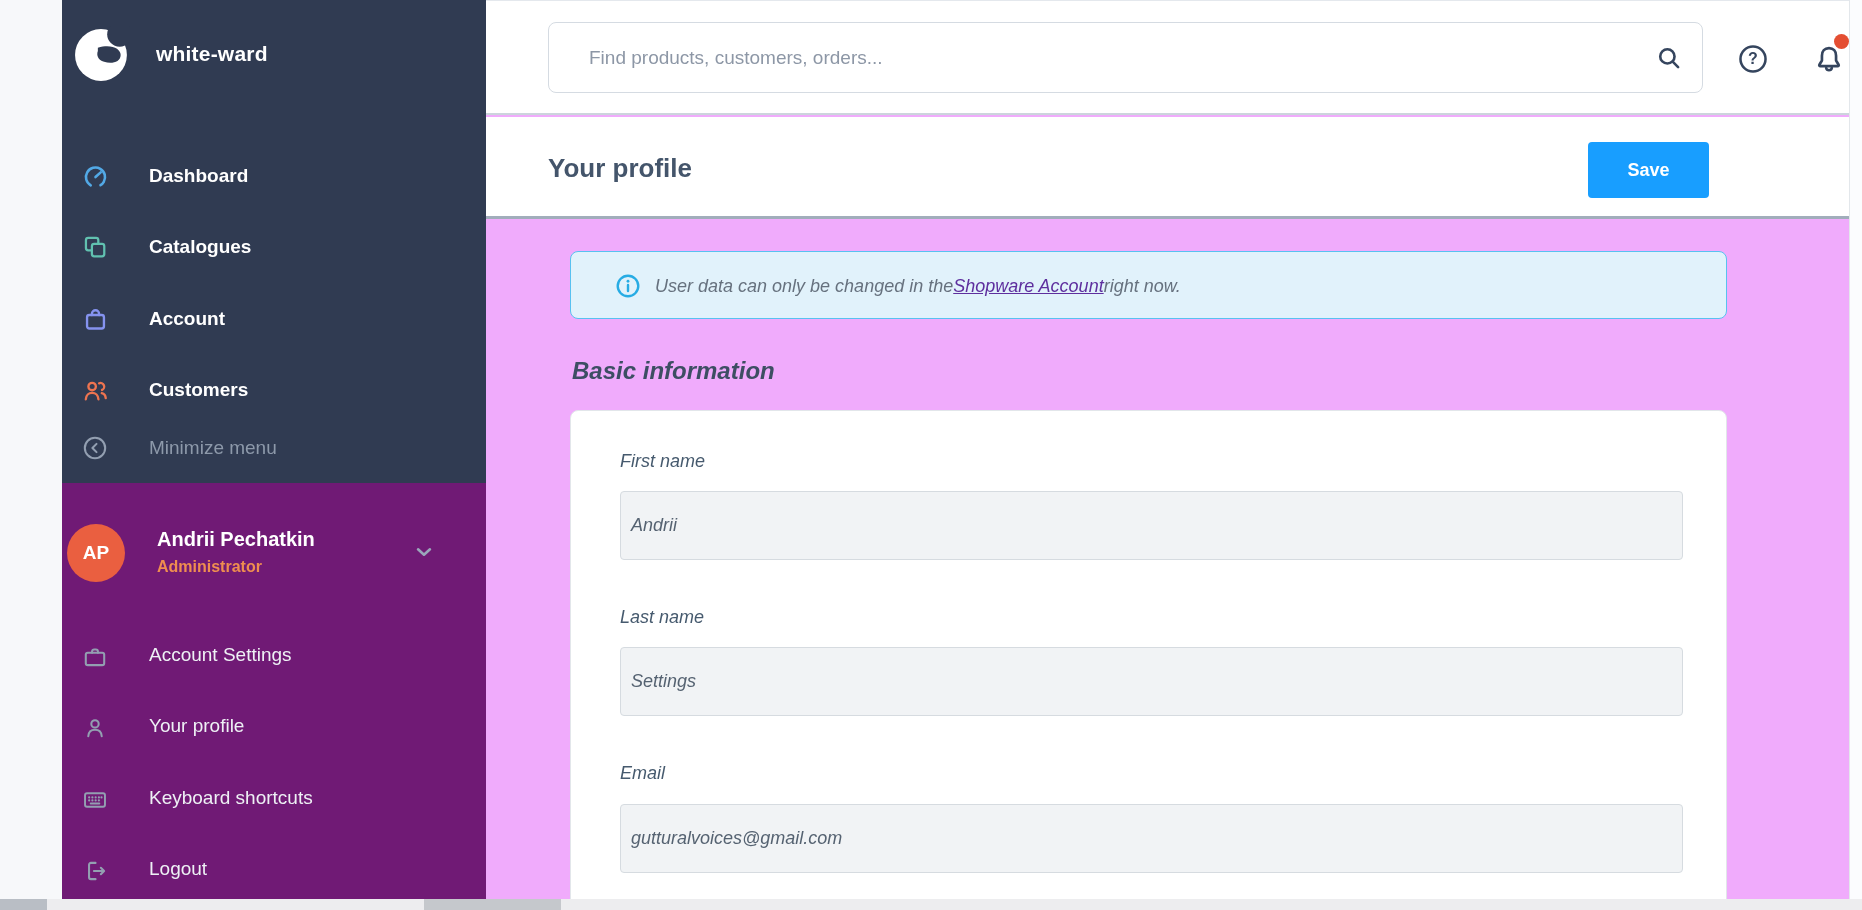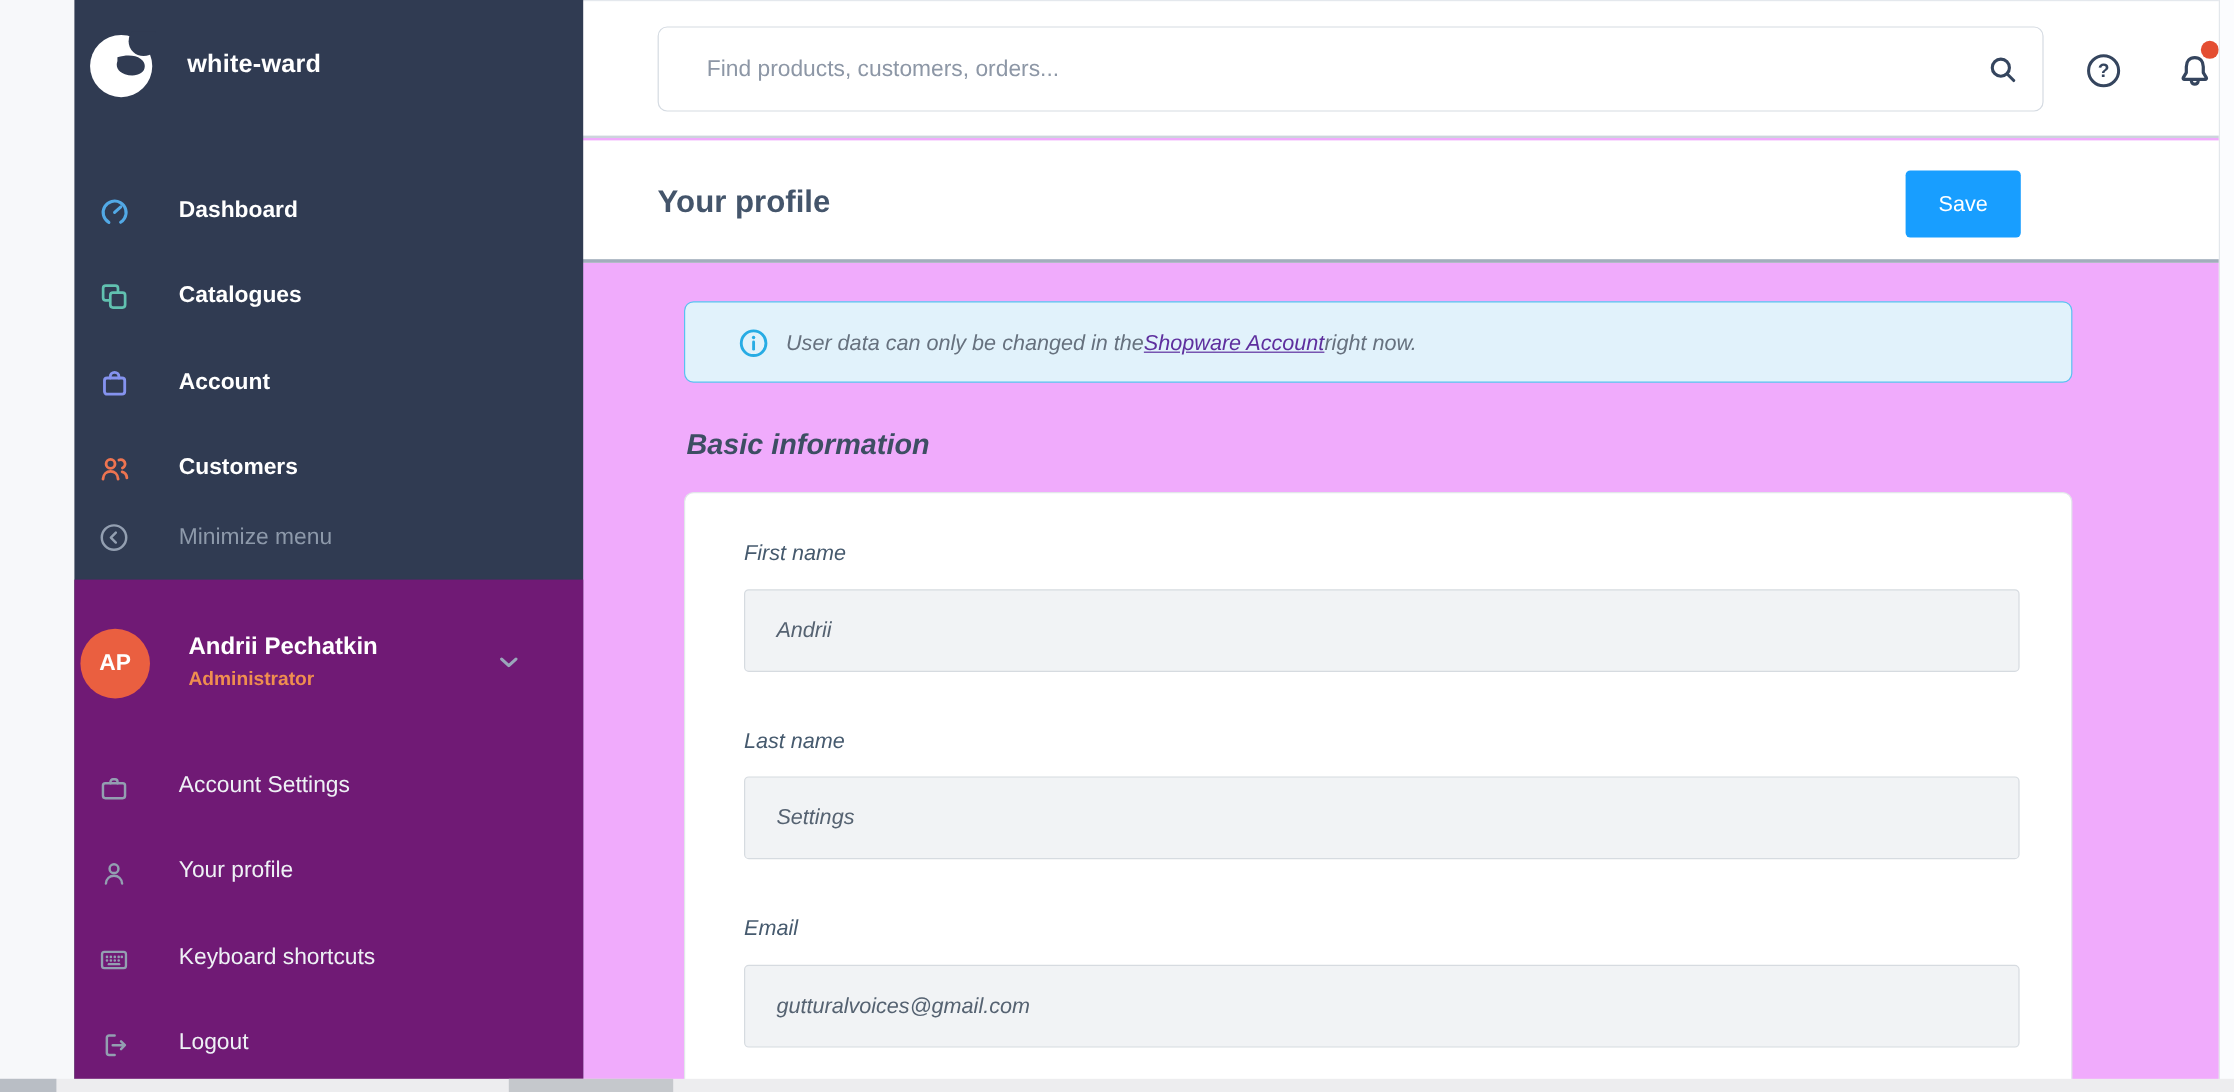--- a/index.html
+++ b/index.html
@@ -51,8 +51,8 @@
              border-bottom:3px solid #a1adbb; }
   .page-title { position:absolute; left:124px; top:0; height:102px; display:flex; align-items:center;
                 font-size:26px; font-weight:600; color:#44556b; }
-  .save-btn { position:absolute; left:1164px; top:25px; width:96px; height:56px; border:none; border-radius:4px;
-              color:#fff; font-family:inherit; font-size:18px; font-weight:400; cursor:pointer; }
+  .save-btn { position:absolute; left:1164px; top:25px; width:121px; height:56px; border:none; border-radius:4px;
+              color:#fff; font-family:inherit; font-size:18px; font-weight:700; cursor:pointer; }
 
   .content { position:absolute; left:4px; top:222px; width:1248px; height:688px;font-style:italic; }
   .banner { position:absolute; left:142px; top:29px; width:1157px; height:68px;

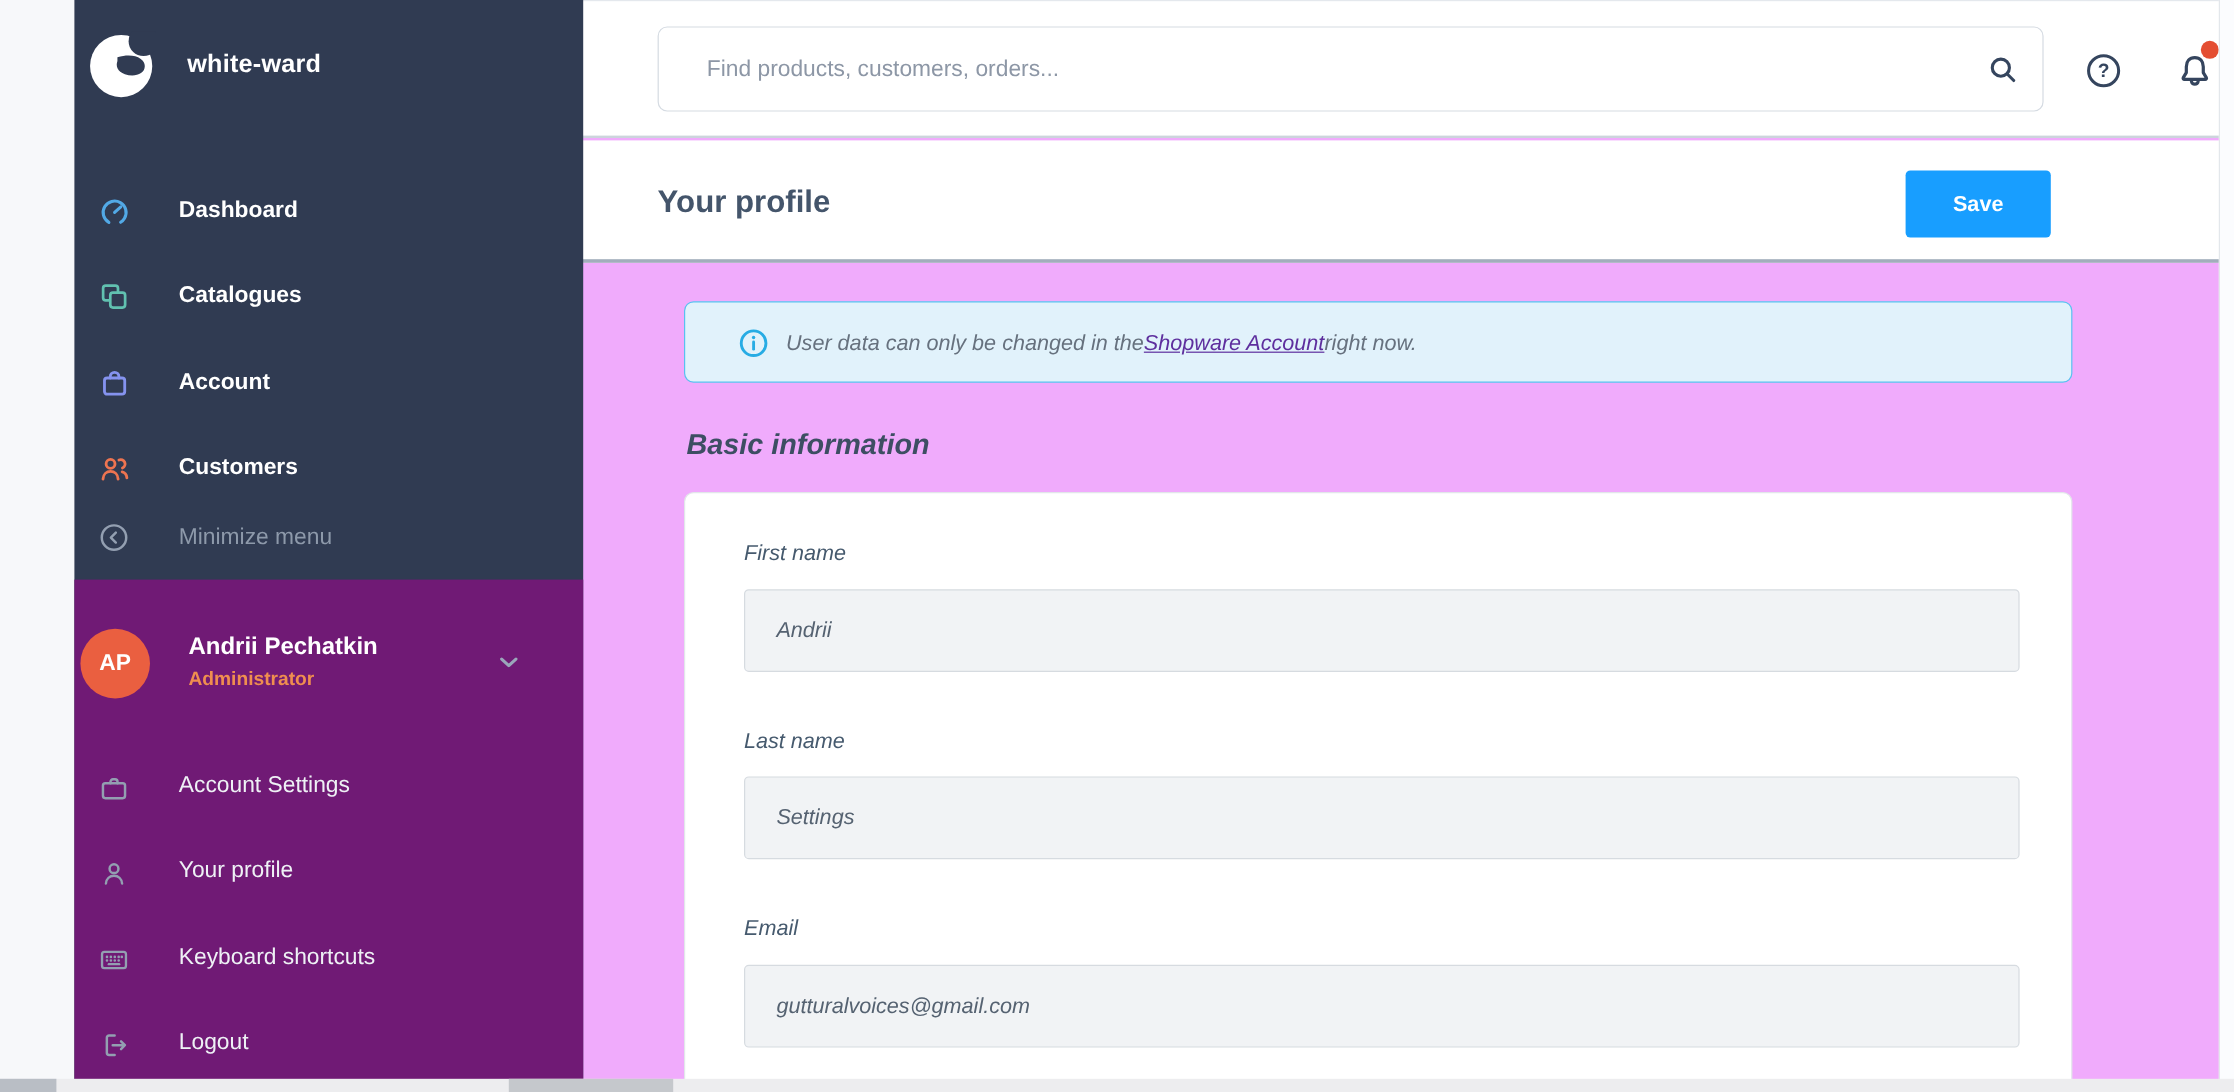--- a/index.html
+++ b/index.html
@@ -68,7 +68,7 @@
   .f-label { position:absolute; left:49px; font-size:18px; font-weight:500; color:#465a6e; }
   .f-input { position:absolute; left:49px; width:1063px; height:69px; background:#f1f3f5;
              border:1px solid #d6dbe0; border-radius:4px; display:flex; align-items:center;
-             padding-left:26px; font-size:18px; color:#556271; }
+             padding-left:10px; font-size:18px; color:#556271; }
   .lb0{top:40px} .in0{top:80px} .lb1{top:196px} .in1{top:236px} .lb2{top:352px} .in2{top:393px}
 
   

